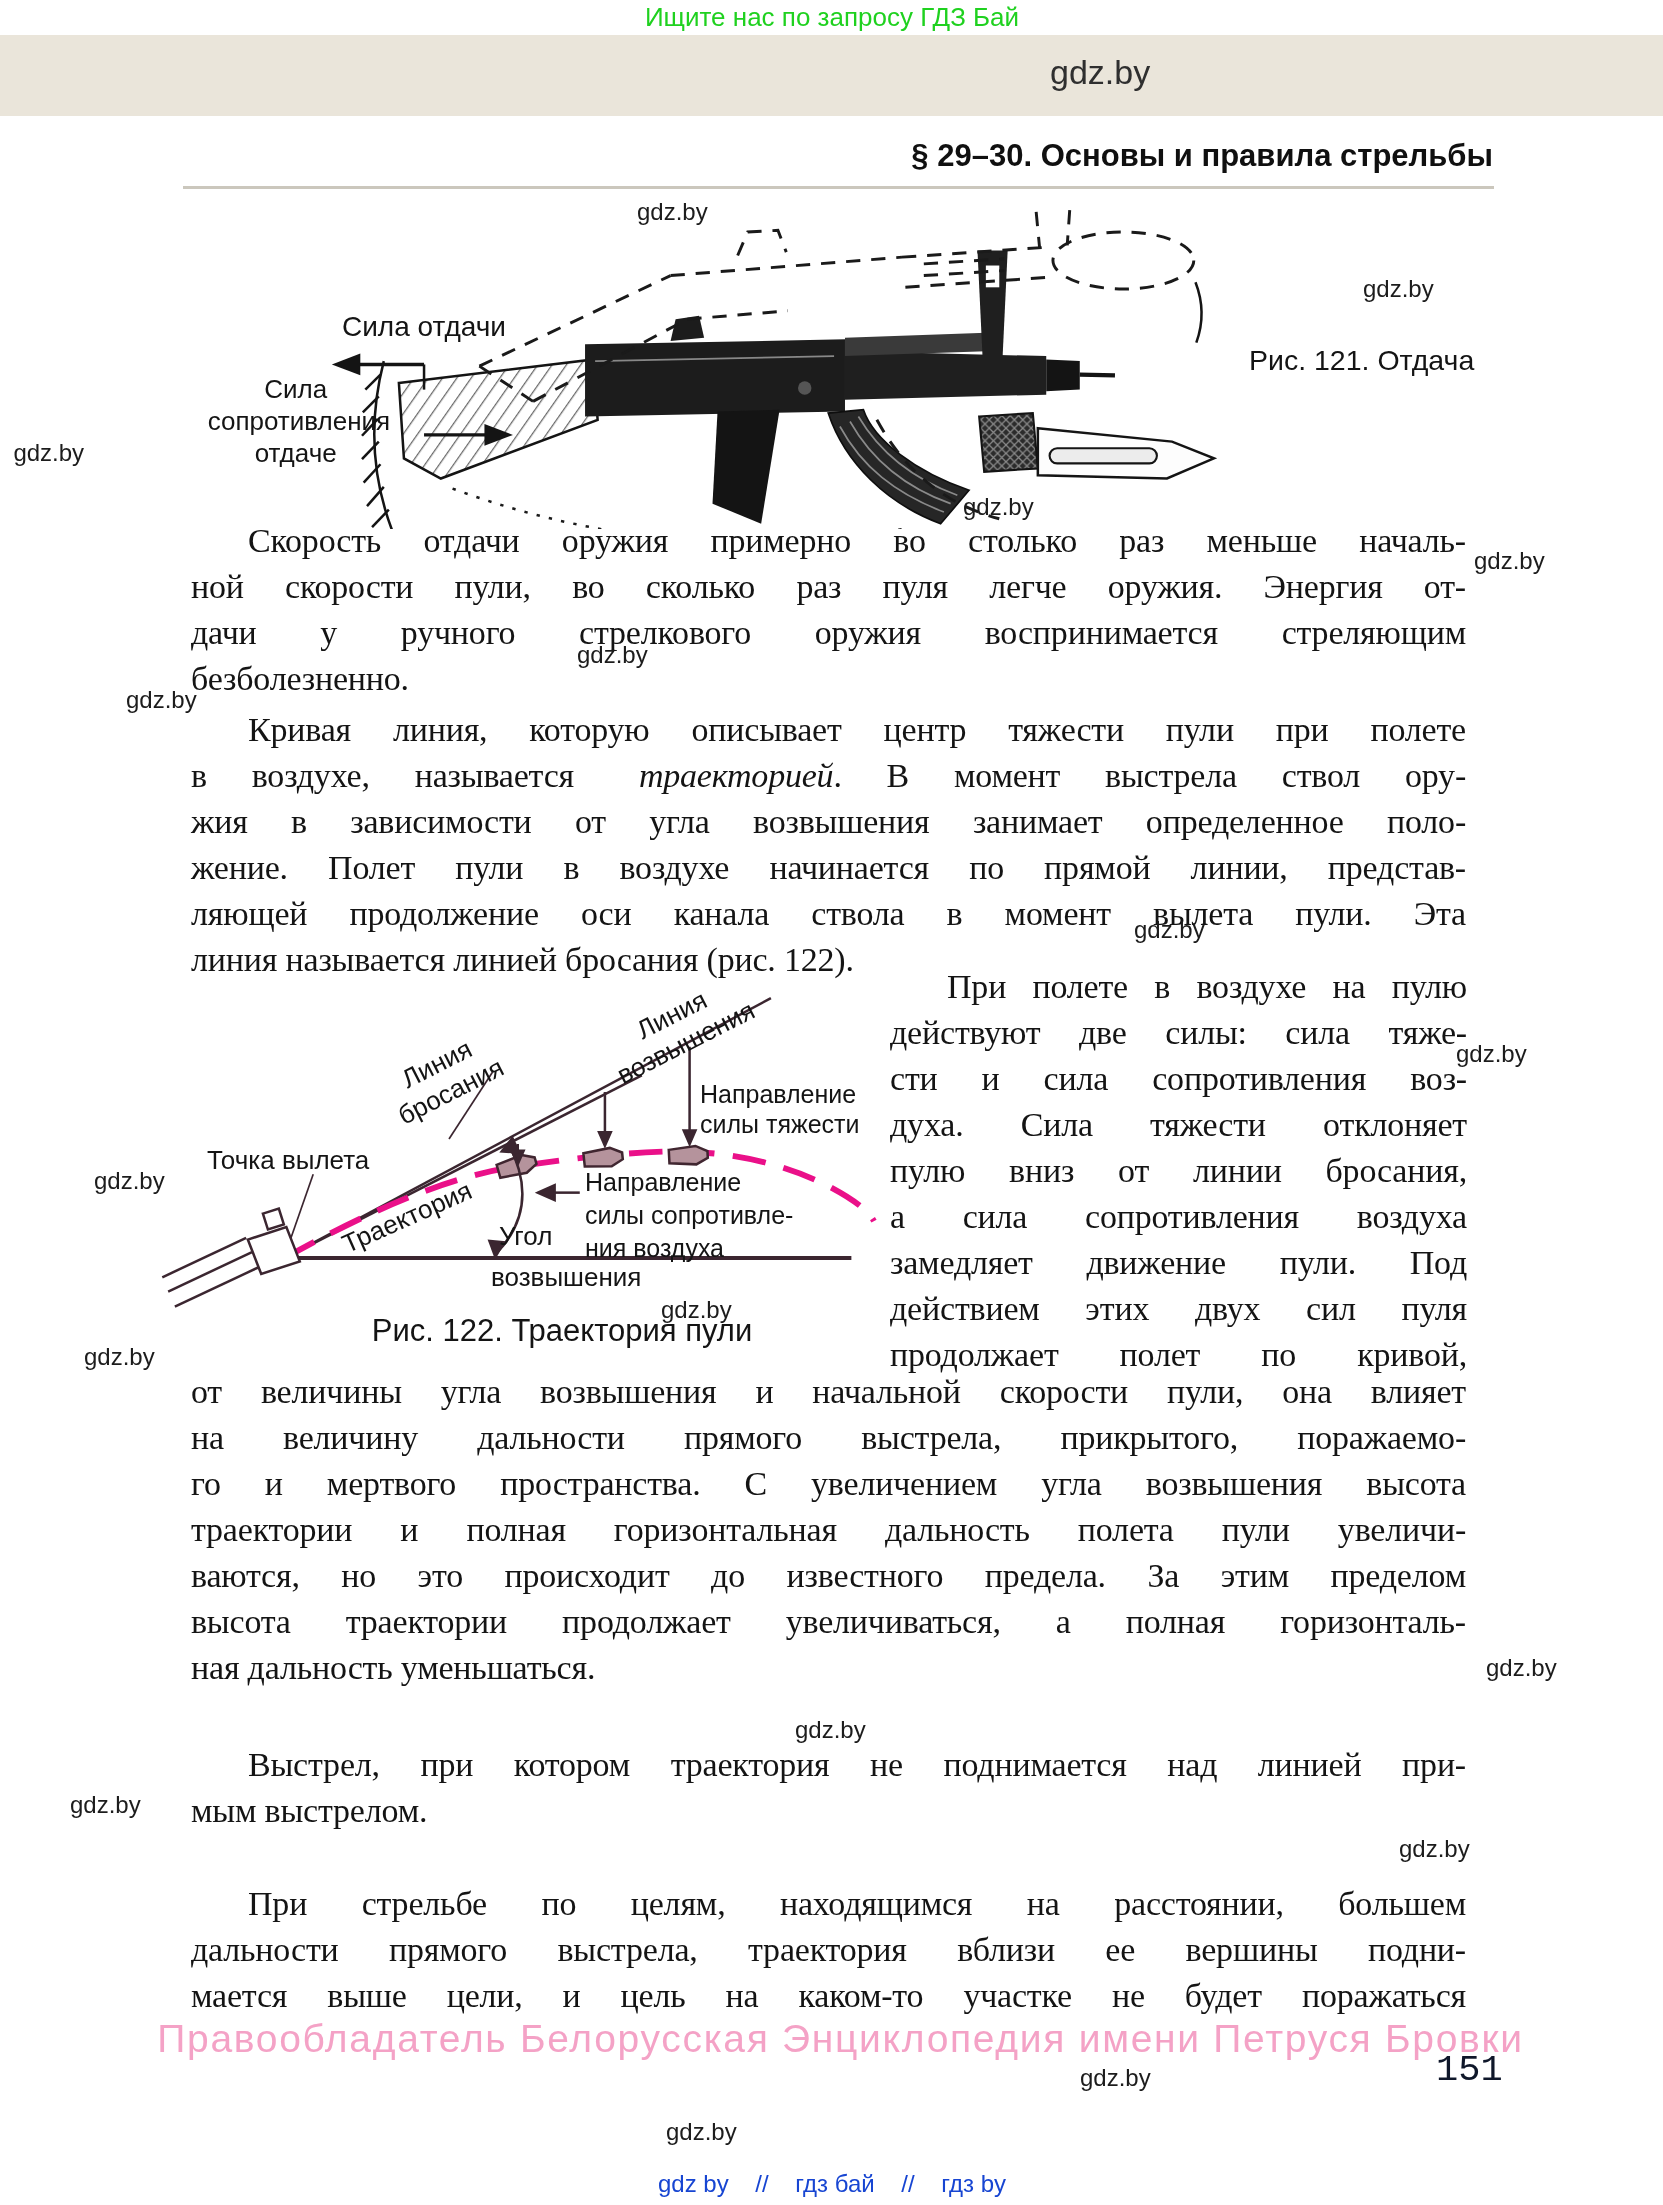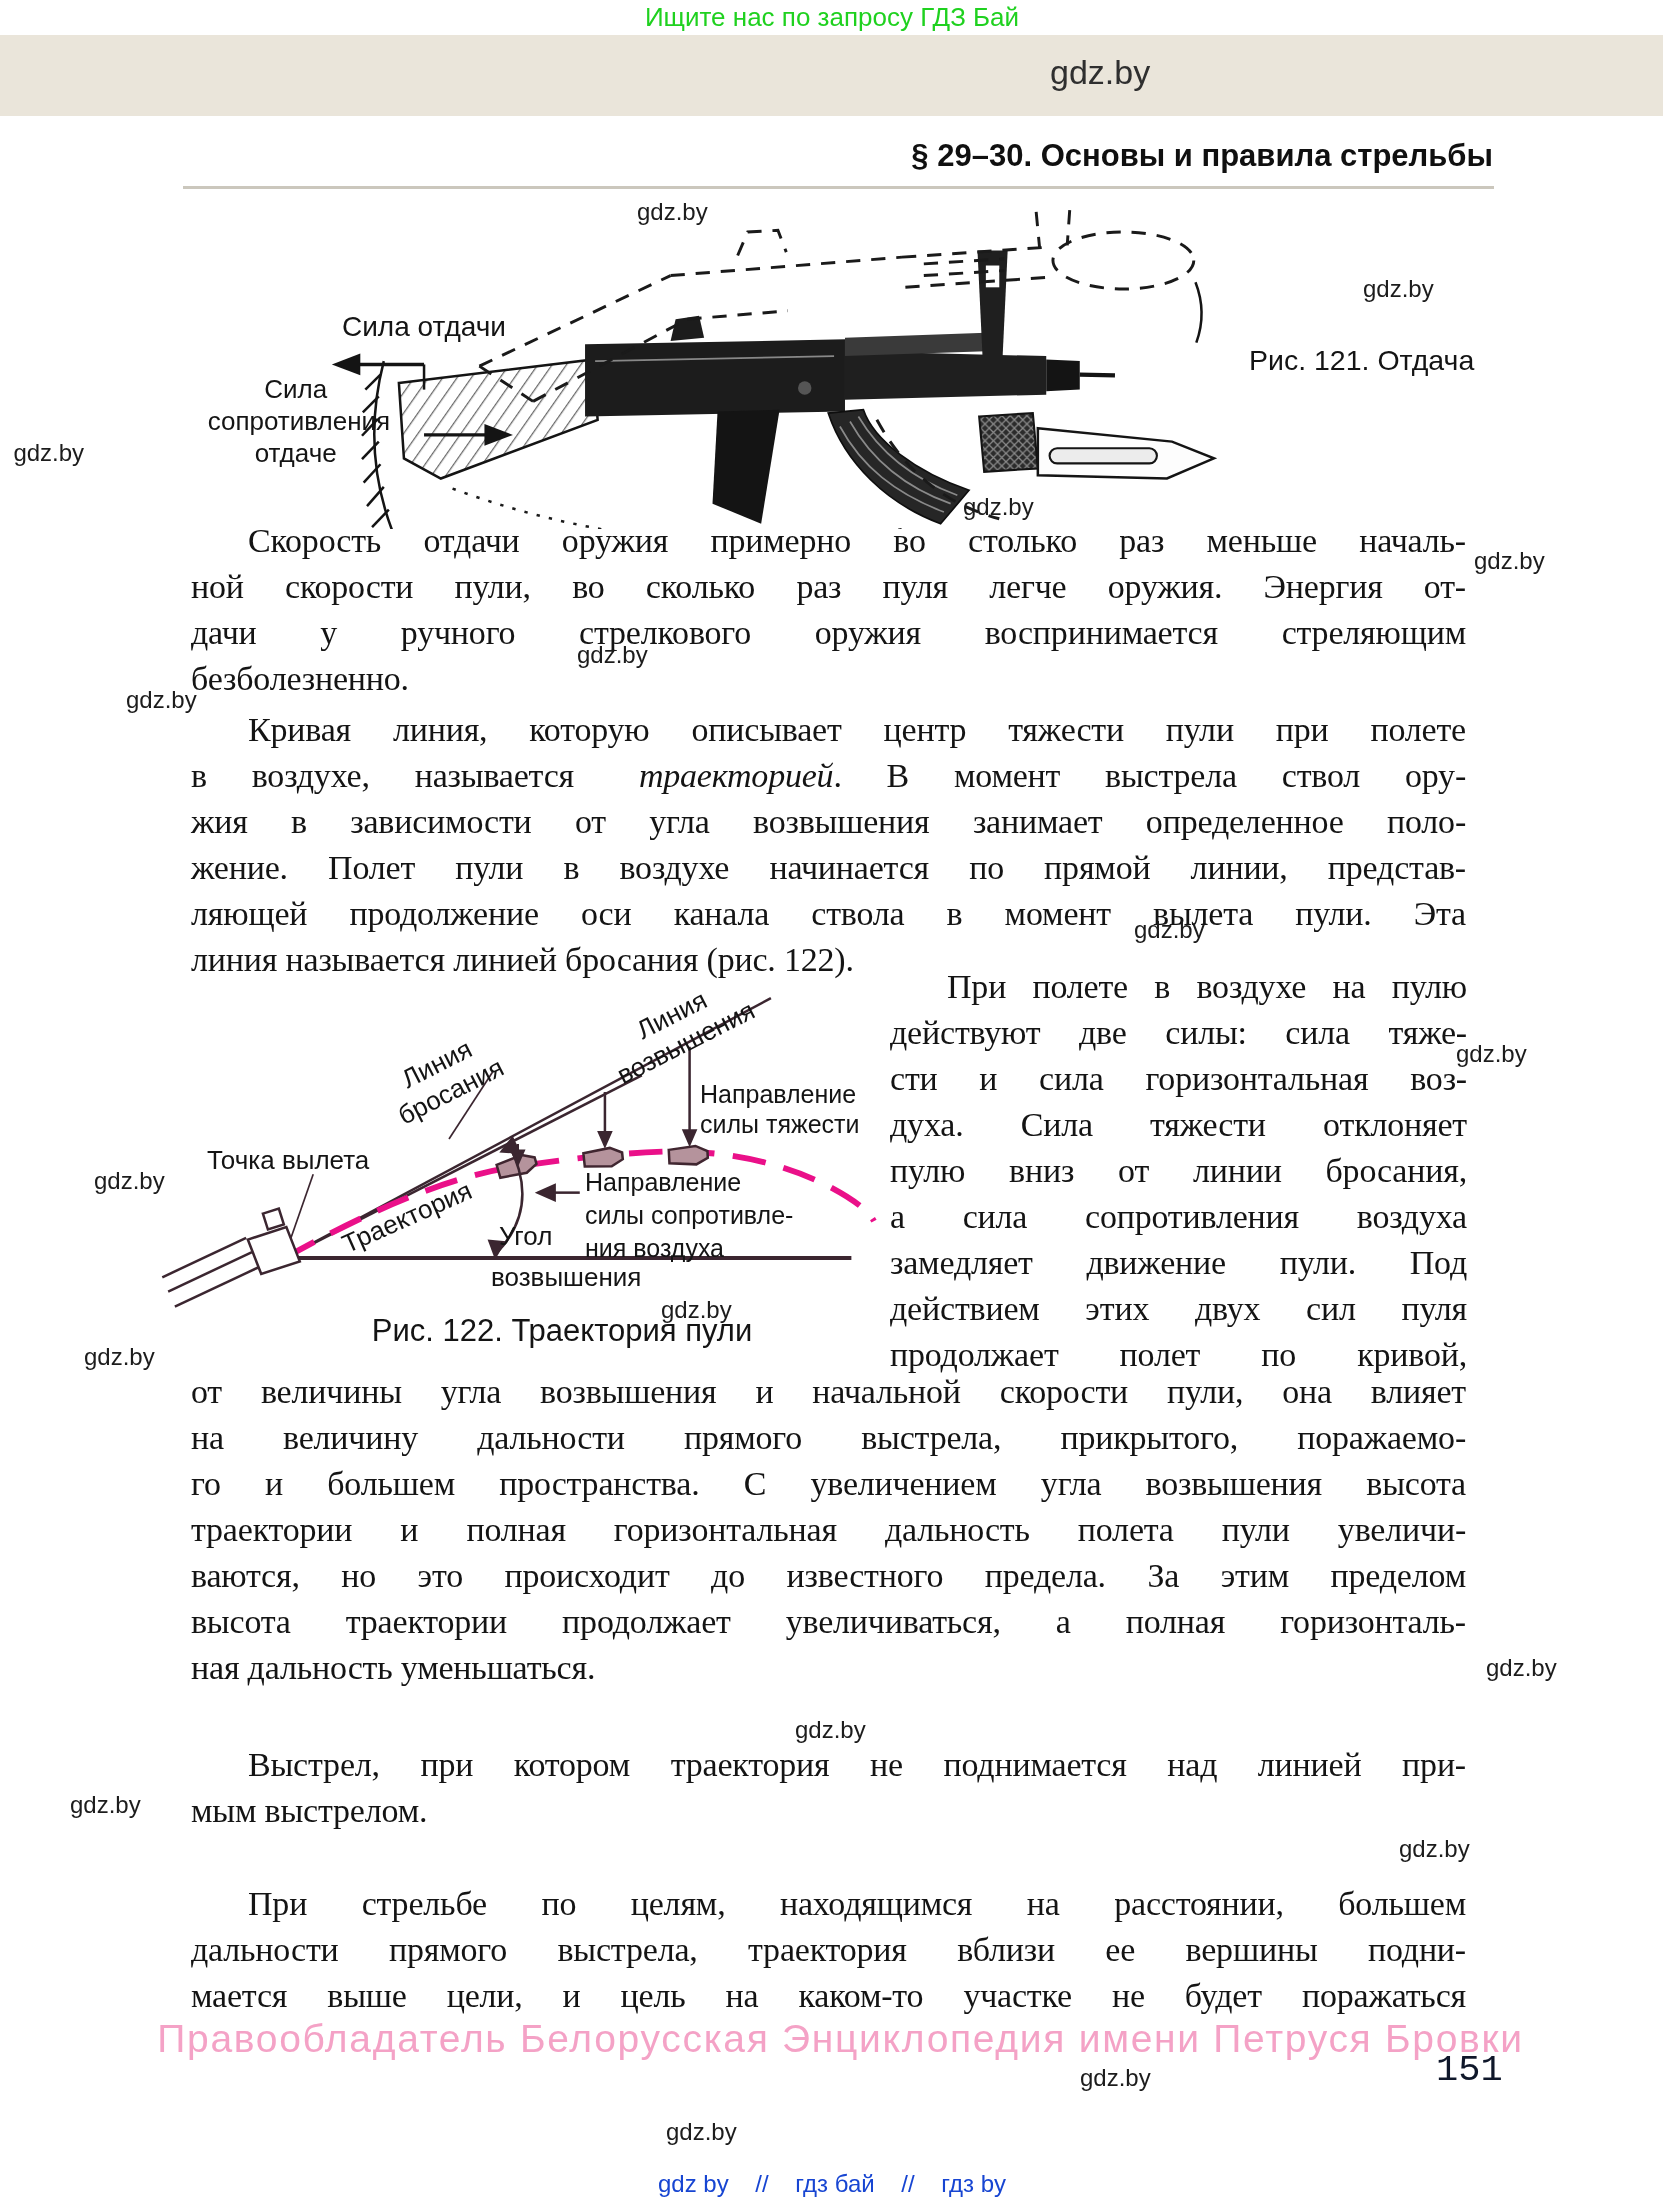--- a/index.html
+++ b/index.html
@@ -234,7 +234,7 @@
   <div class="para" style="left:890px; top:964px; width:577px;">
     <div class="tl ind">При полете в воздухе на пулю</div>
     <div class="tl">действуют две силы: сила тяже-</div>
-    <div class="tl">сти и сила горизонтальная воз-</div>
+    <div class="tl">сти и сила сопротивления воз-</div>
     <div class="tl">духа. Сила тяжести отклоняет</div>
     <div class="tl">пулю вниз от линии бросания,</div>
     <div class="tl">а сила сопротивления воздуха</div>

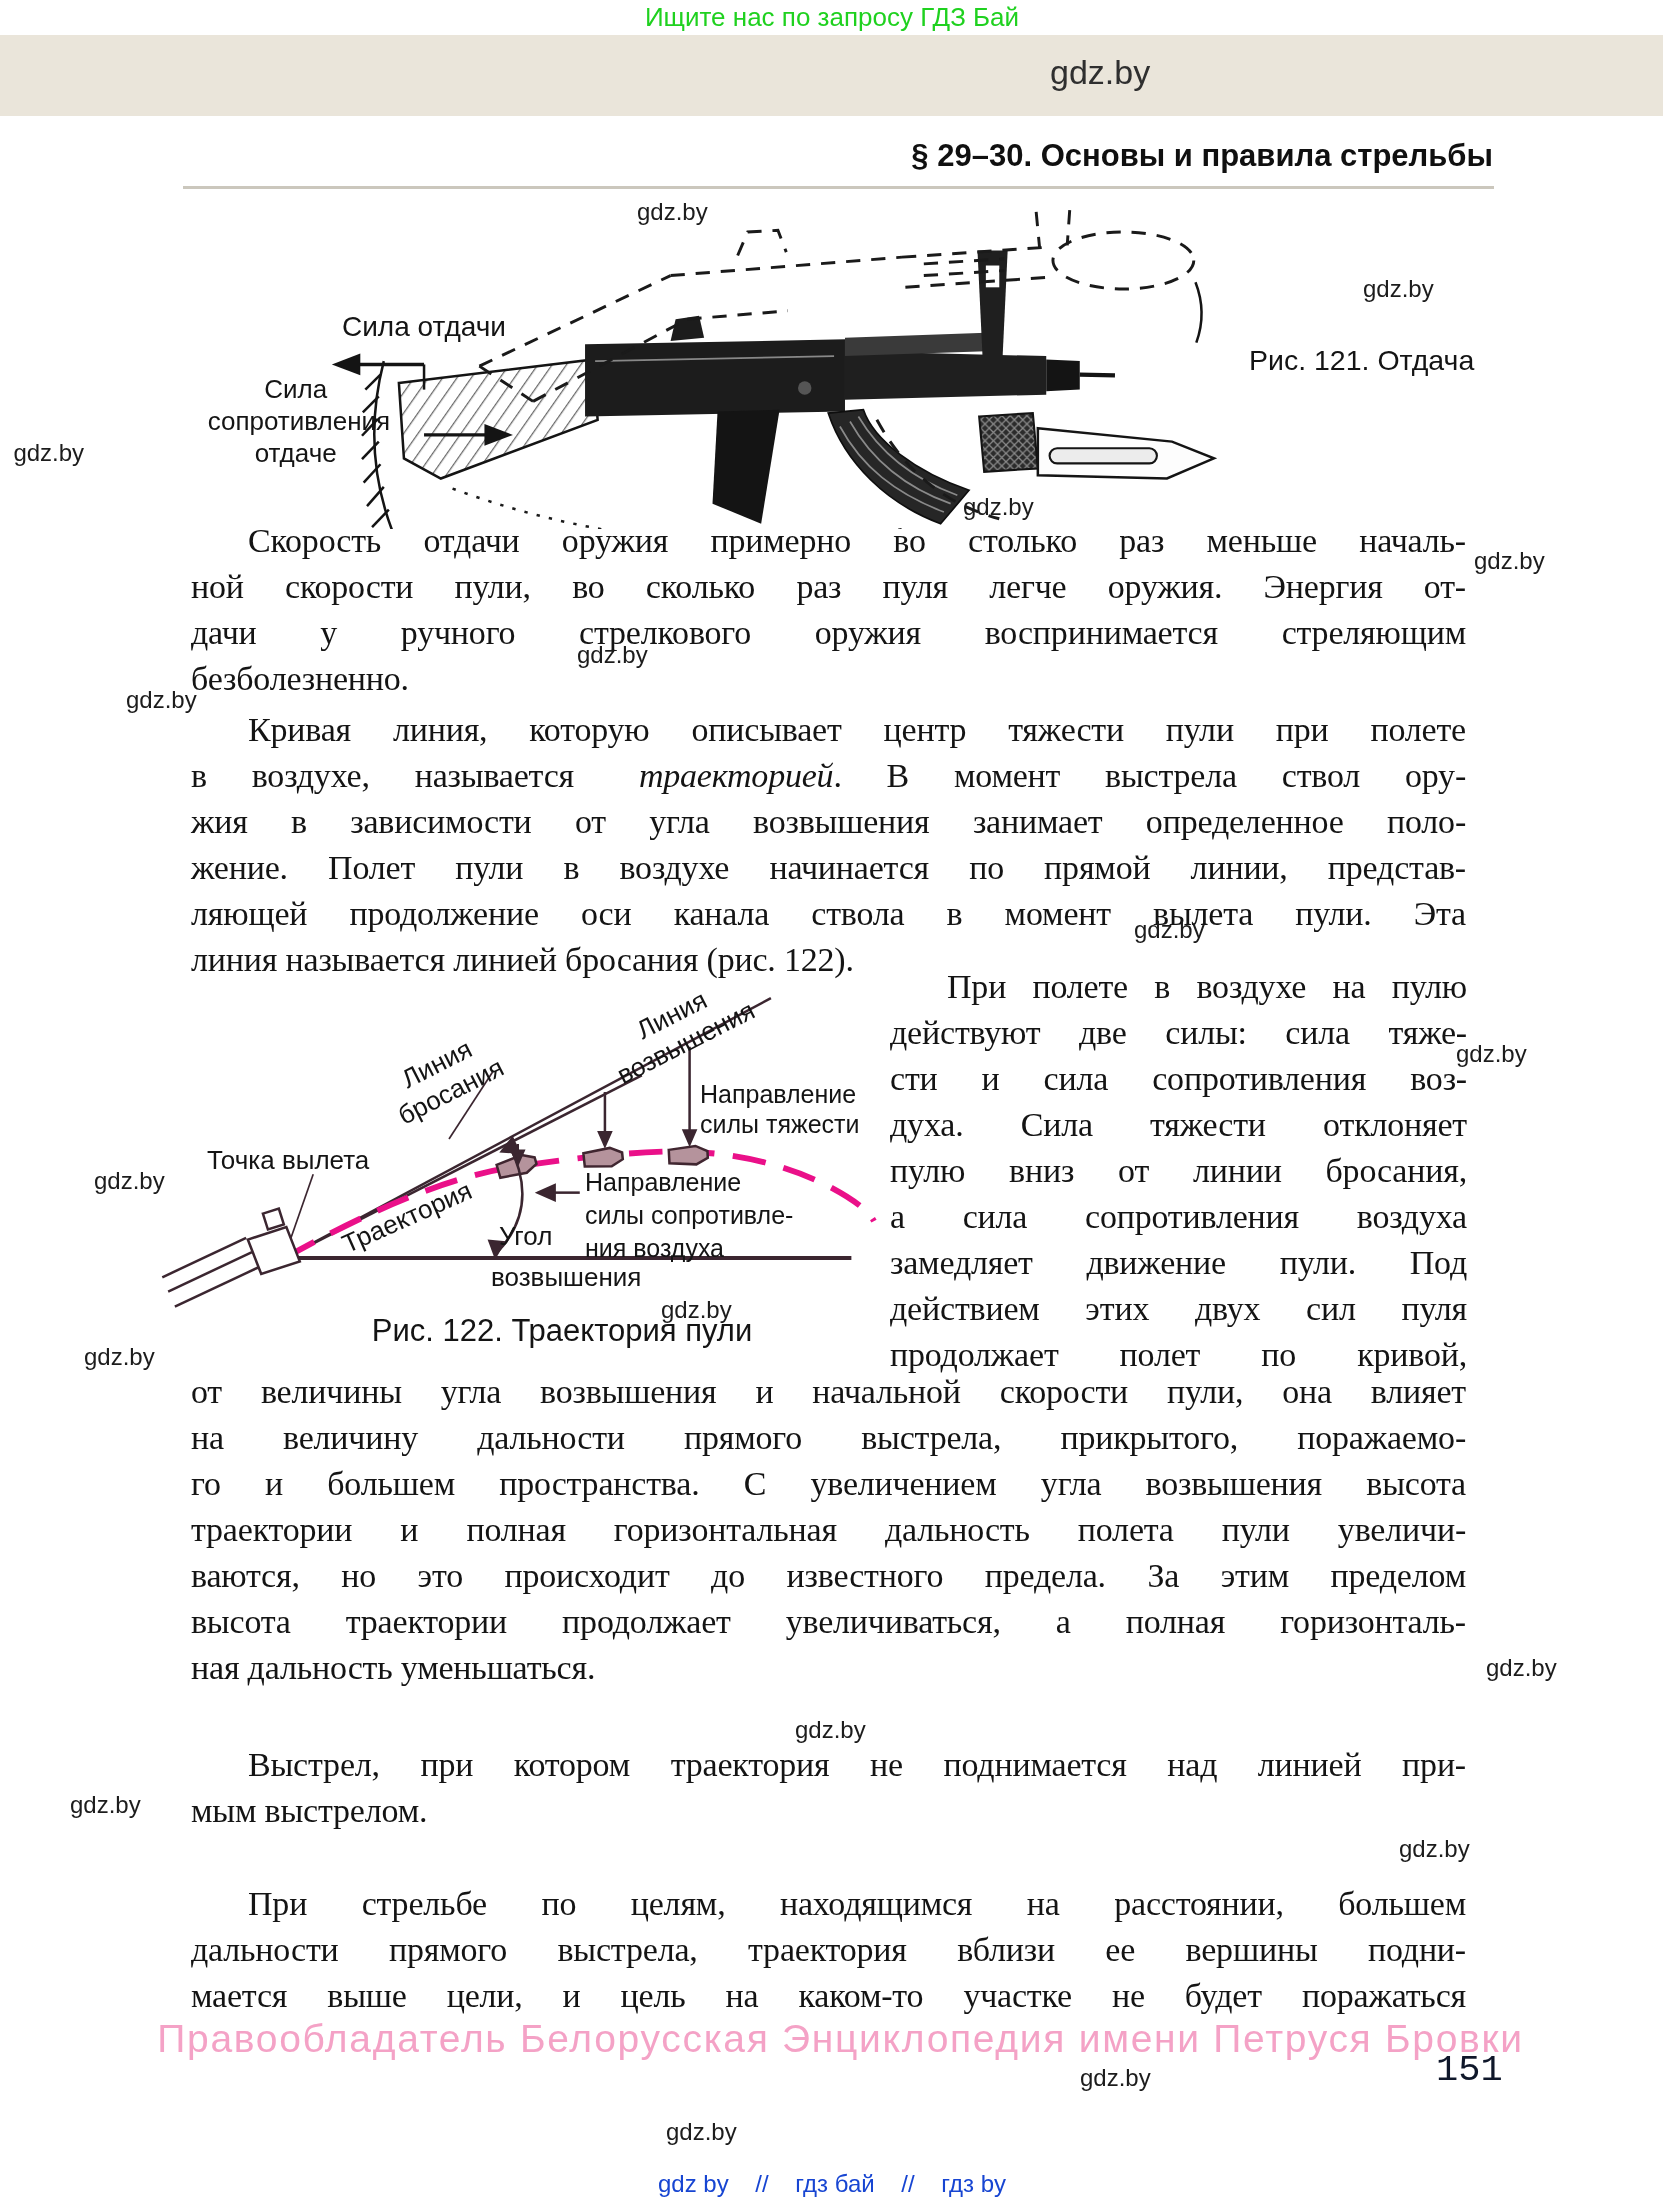--- a/index.html
+++ b/index.html
@@ -246,7 +246,7 @@
   <div class="para" style="left:191px; top:1369px; width:1275px;">
     <div class="tl">от величины угла возвышения и начальной скорости пули, она влияет</div>
     <div class="tl">на величину дальности прямого выстрела, прикрытого, поражаемо-</div>
-    <div class="tl">го и большем пространства. С увеличением угла возвышения высота</div>
+    <div class="tl">го и мертвого пространства. С увеличением угла возвышения высота</div>
     <div class="tl">траектории и полная горизонтальная дальность полета пули увеличи-</div>
     <div class="tl">ваются, но это происходит до известного предела. За этим пределом</div>
     <div class="tl">высота траектории продолжает увеличиваться, а полная горизонталь-</div>

